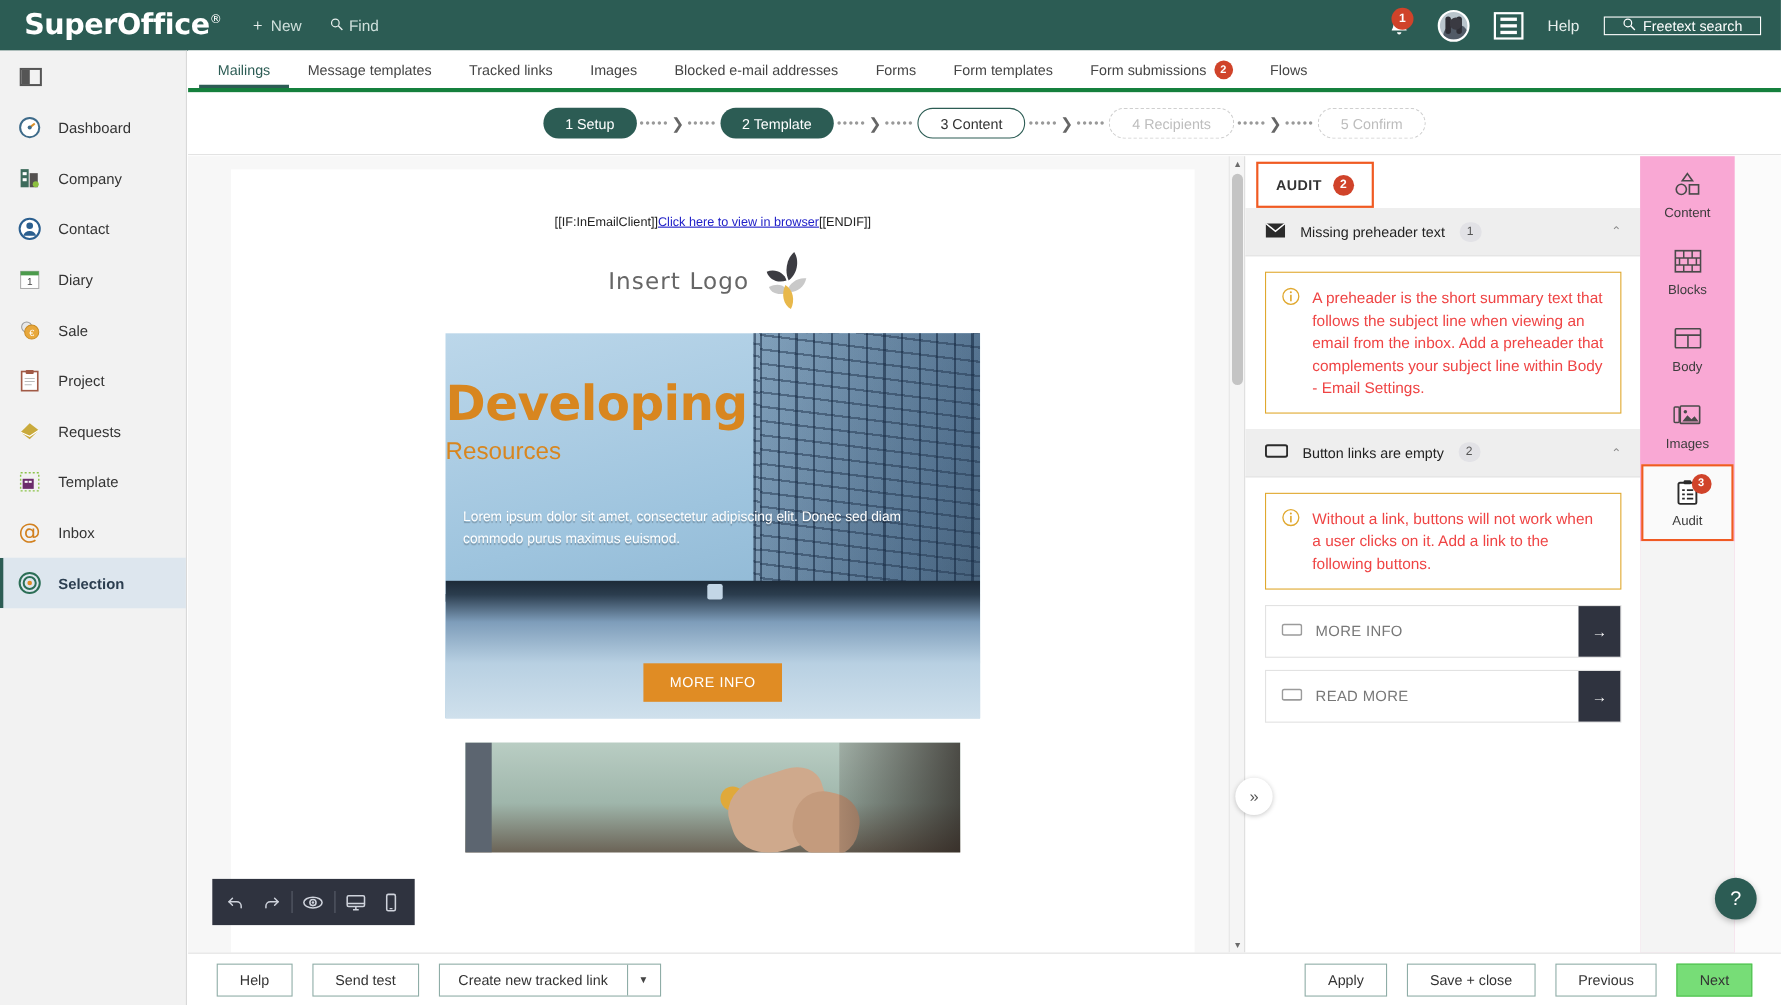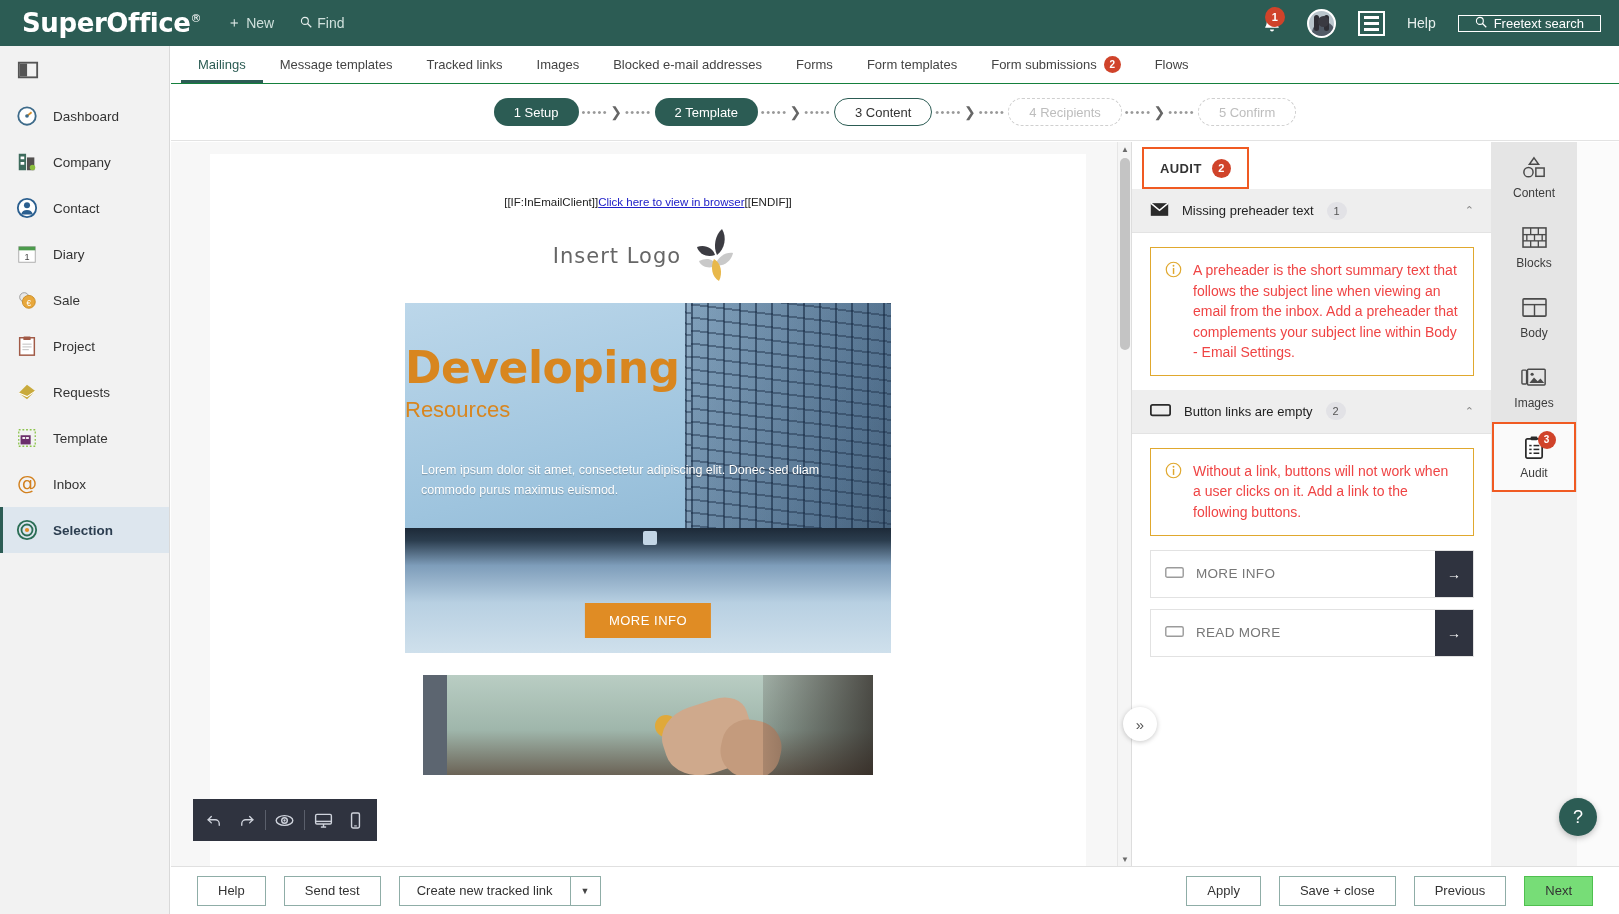--- a/index.html
+++ b/index.html
@@ -76,7 +76,7 @@
   
   #tabs{
     height:38px; display:flex; align-items:stretch; padding-left:10px;
-    border-bottom:1px solid #15803d; background:#fff;
+    border-bottom:4px solid #15803d; background:#fff;
   }
   .tab{
     display:flex; align-items:center; padding:0 17px; font-size:13px; color:#444;

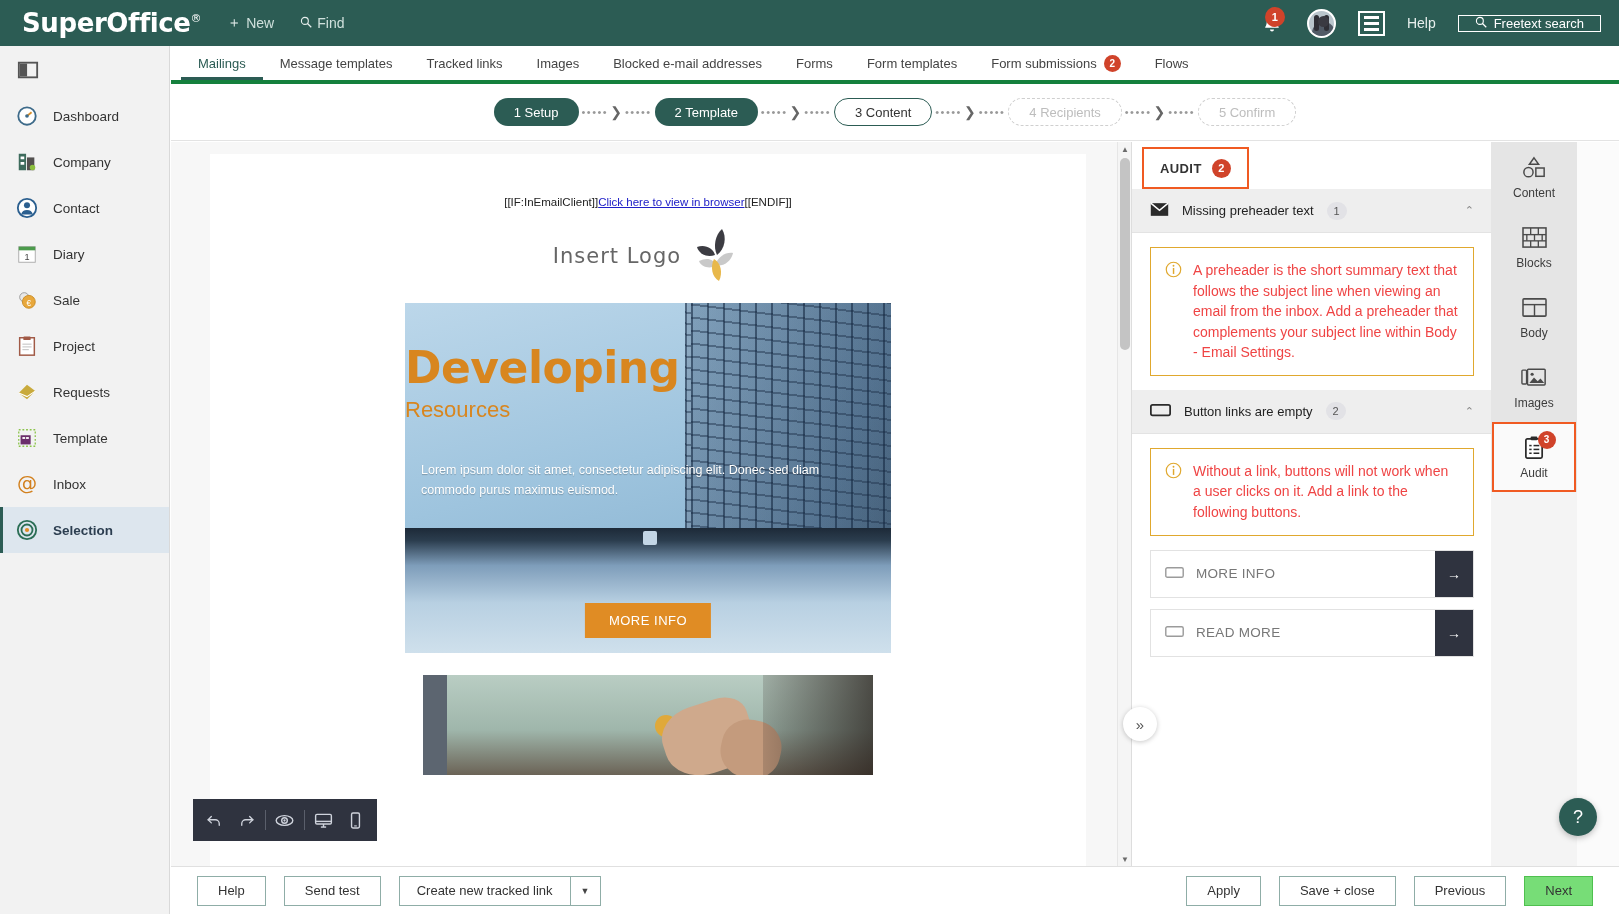--- a/index.html
+++ b/index.html
@@ -271,7 +271,7 @@
 
   
   #rail{
-    width:86px; height:724px; background:#e5e5e5; position:relative;
+    width:86px; height:724px; background:#f9a8d4; position:relative;
   }
   .railbtn{
     height:70px; display:flex; flex-direction:column; align-items:center;

